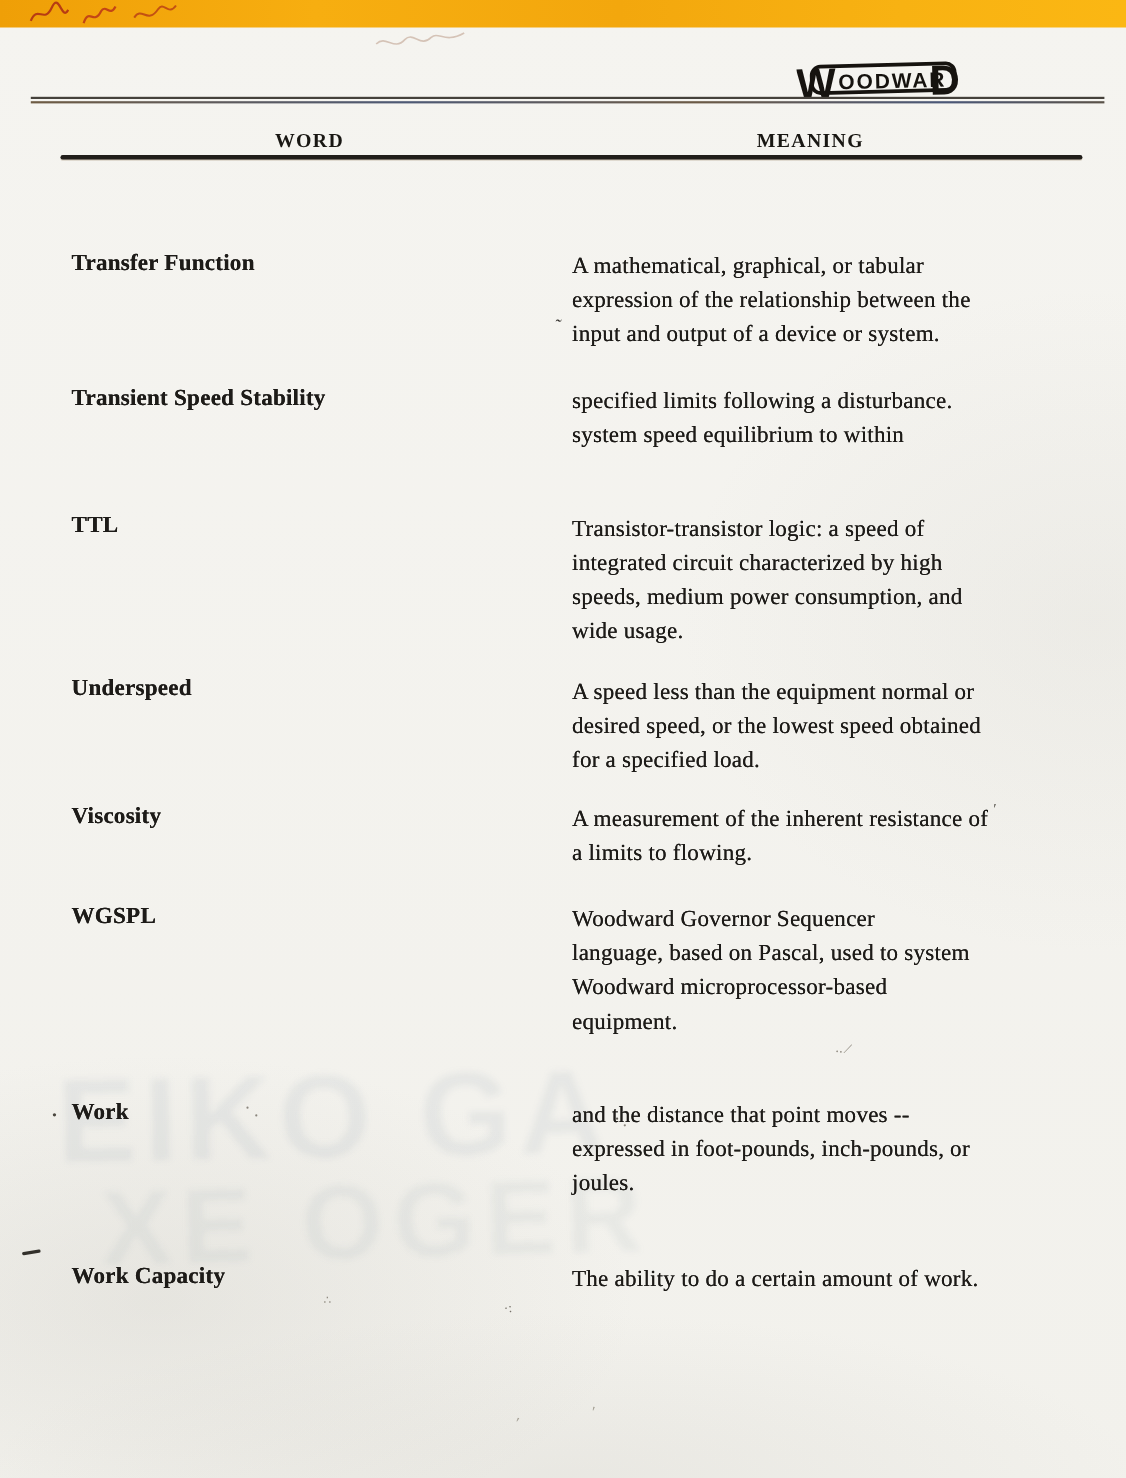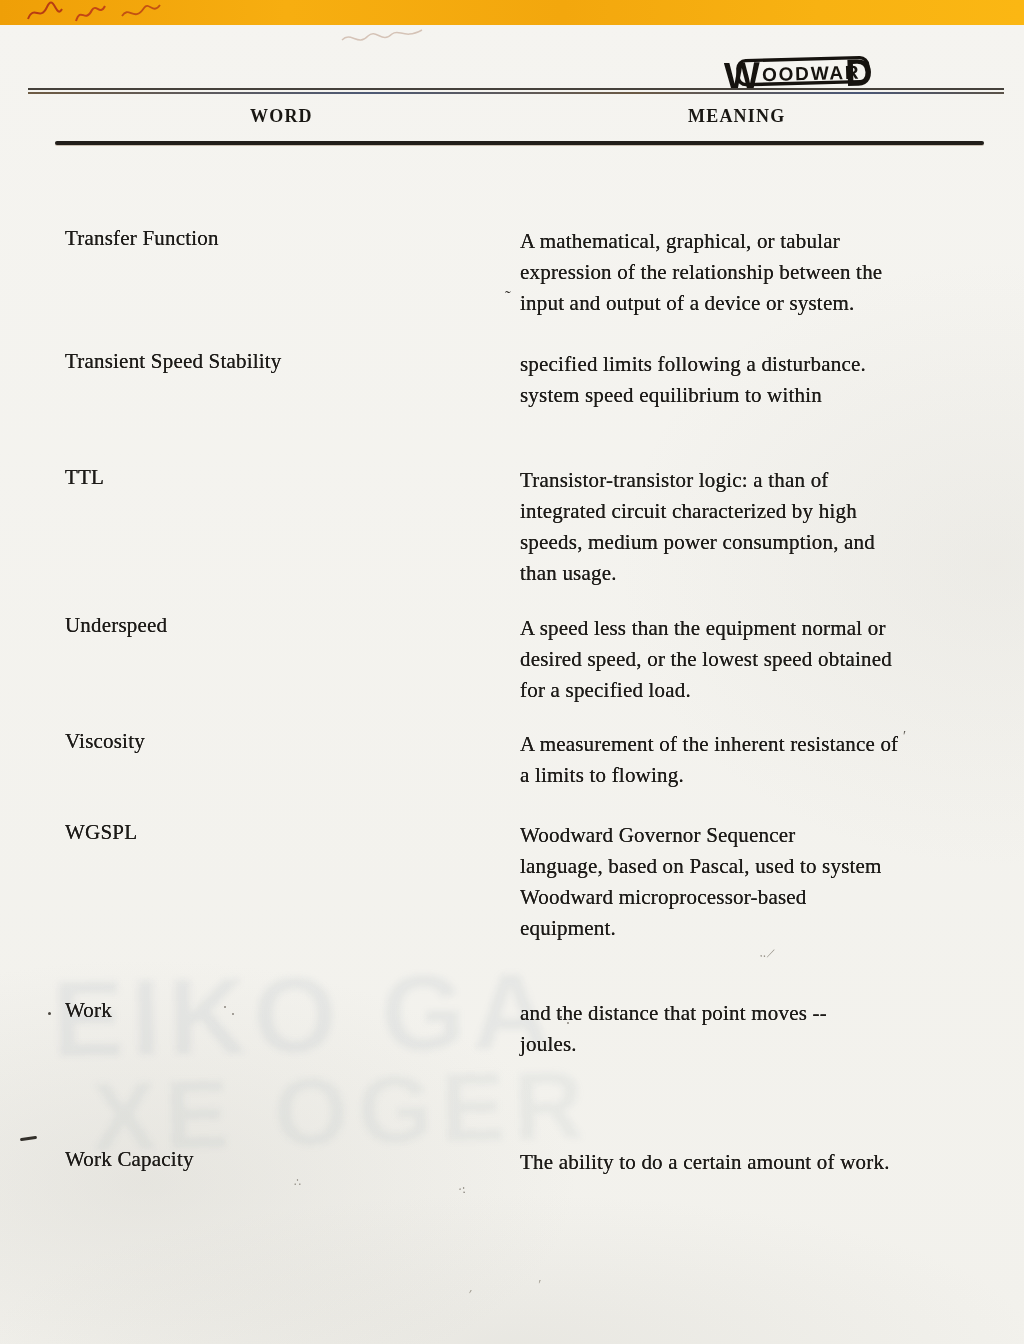--- a/index.html
+++ b/index.html
@@ -27,7 +27,7 @@
   .rule-double .l2{height:2px;background:linear-gradient(90deg,#6e5b43,#4e5a75 35%,#6b5a45 62%,#4b5878 85%,#5a5248);}
   .rule-thick{position:absolute;left:55px;top:141px;width:929px;height:4px;background:#211e1a;border-radius:2px;box-shadow:0 1px 0 rgba(122,92,60,.35);}
   
-  .col-head{position:absolute;top:106px;font-weight:700;font-size:18px;letter-spacing:1.2px;color:#191713;}
+  .col-head{position:absolute;top:118px;font-weight:700;font-size:18px;letter-spacing:1.2px;color:#191713;}
   .col-head.word{left:250px;}
   .col-head.meaning{left:688px;}
   

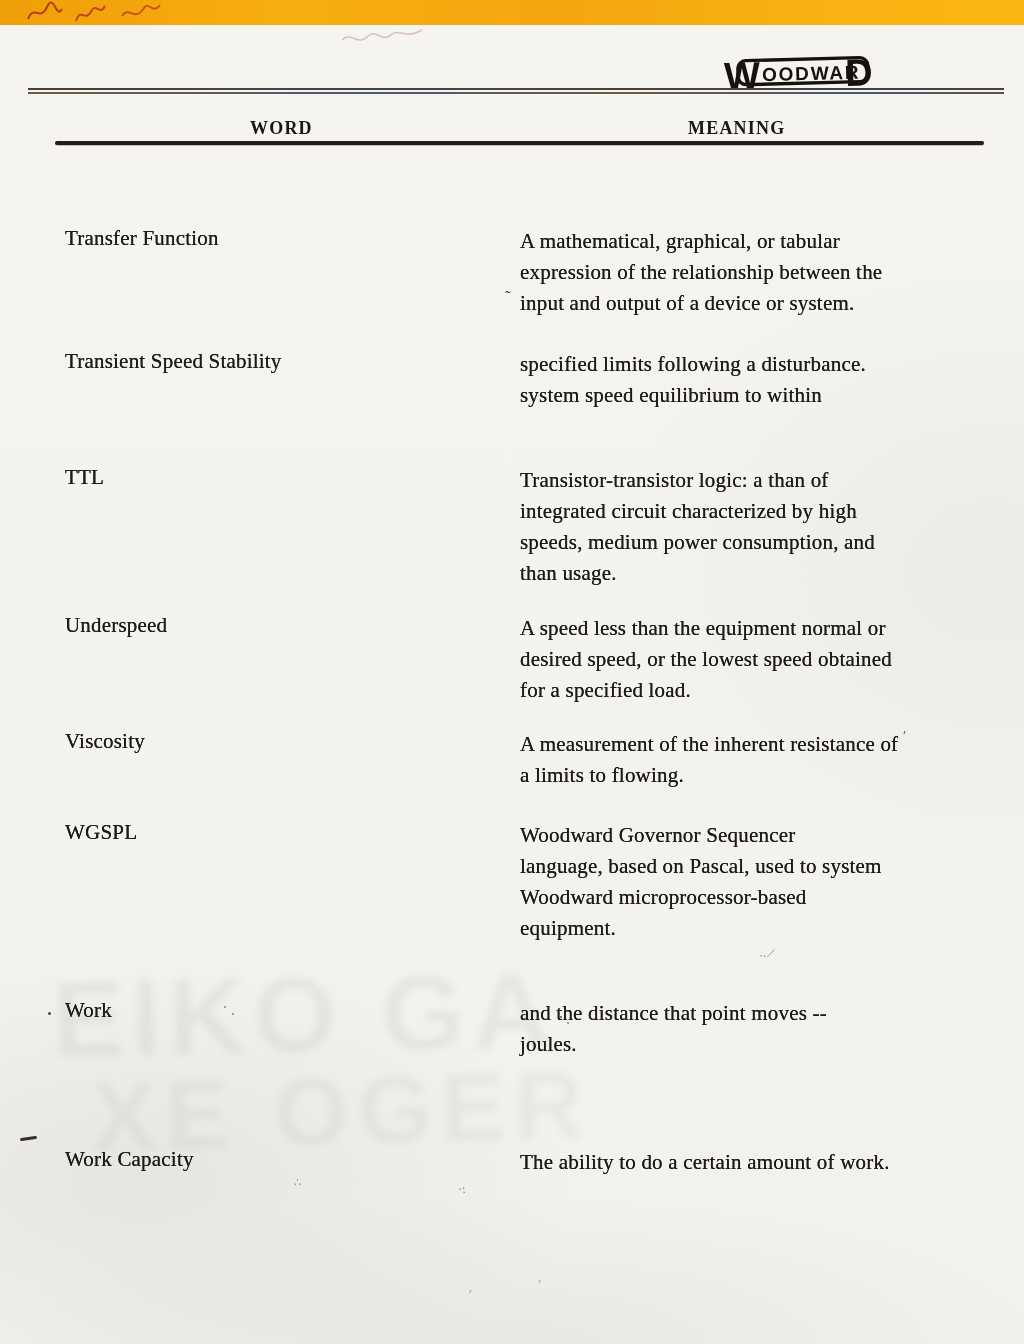--- a/index.html
+++ b/index.html
@@ -32,7 +32,7 @@
   .col-head.meaning{left:688px;}
   
   .row{position:absolute;left:0;width:1024px;}
-  .word-cell{position:absolute;left:65px;top:0;font-size:21px;letter-spacing:.2px;text-shadow:0 0 .5px #1d1b18;}
+  .word-cell{position:absolute;left:65px;top:0;font-size:21px;letter-spacing:.2px;text-shadow:0 0 .5px #1d1b18;font-weight:bold;}
   .meaning-cell{position:absolute;left:520px;top:0;width:460px;font-size:21px;letter-spacing:.2px;text-shadow:0 0 .5px #1d1b18;}
   .mline{line-height:31px;white-space:nowrap;}
   

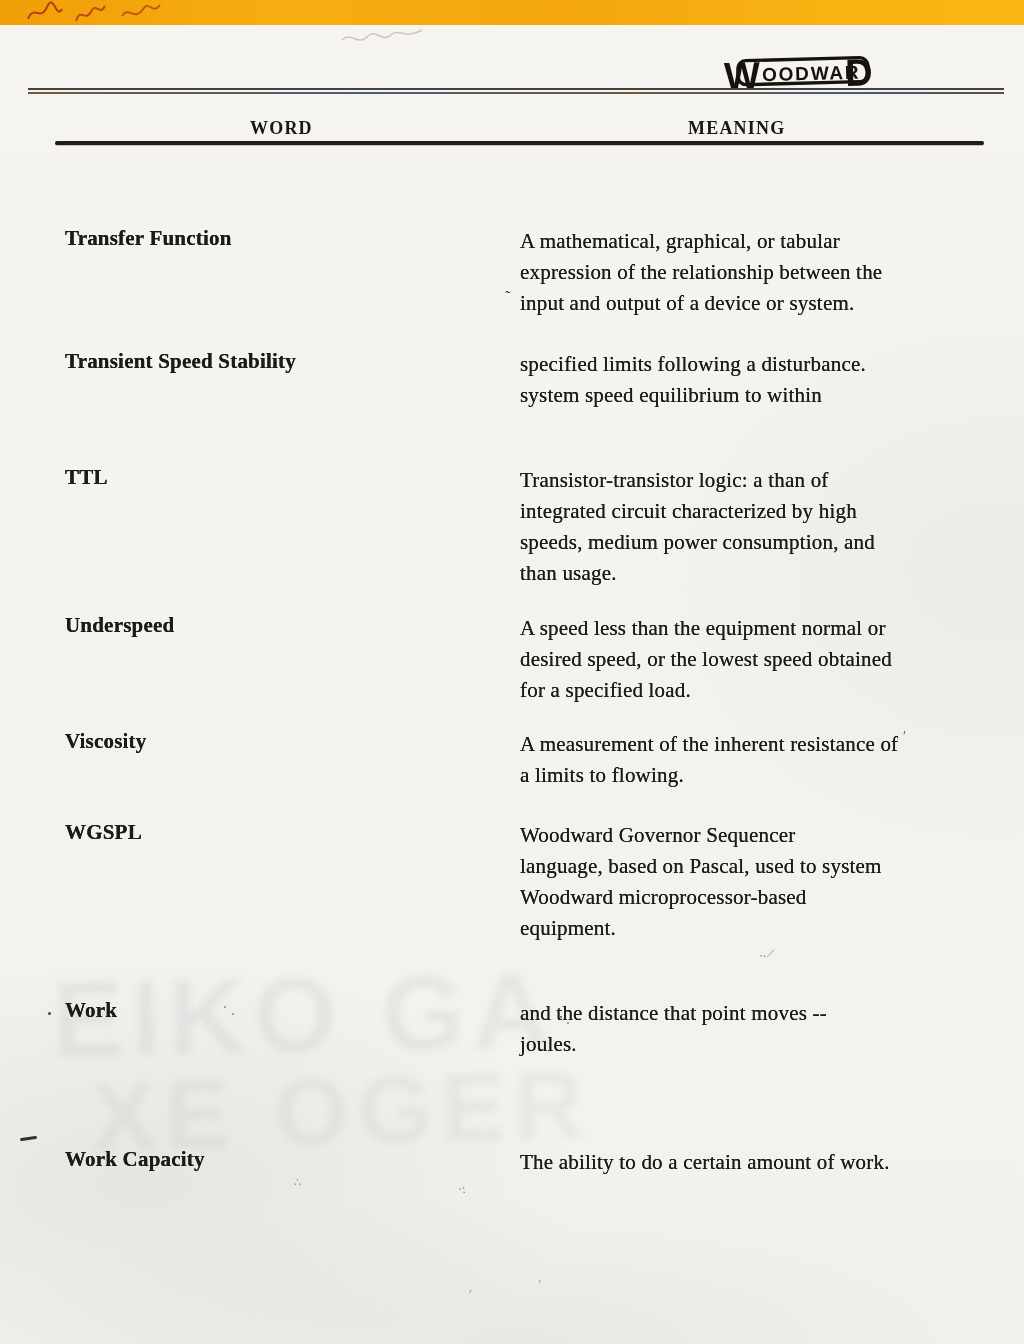--- a/index.html
+++ b/index.html
@@ -105,7 +105,7 @@
   <div class="row" style="top:465px">
     <div class="word-cell">TTL</div>
     <div class="meaning-cell">
-      <div class="mline">Transistor-transistor logic: a than of</div>
+      <div class="mline">Transistor-transistor logic: a speed of</div>
       <div class="mline">integrated circuit characterized by high</div>
       <div class="mline">speeds, medium power consumption, and</div>
       <div class="mline">than usage.</div>

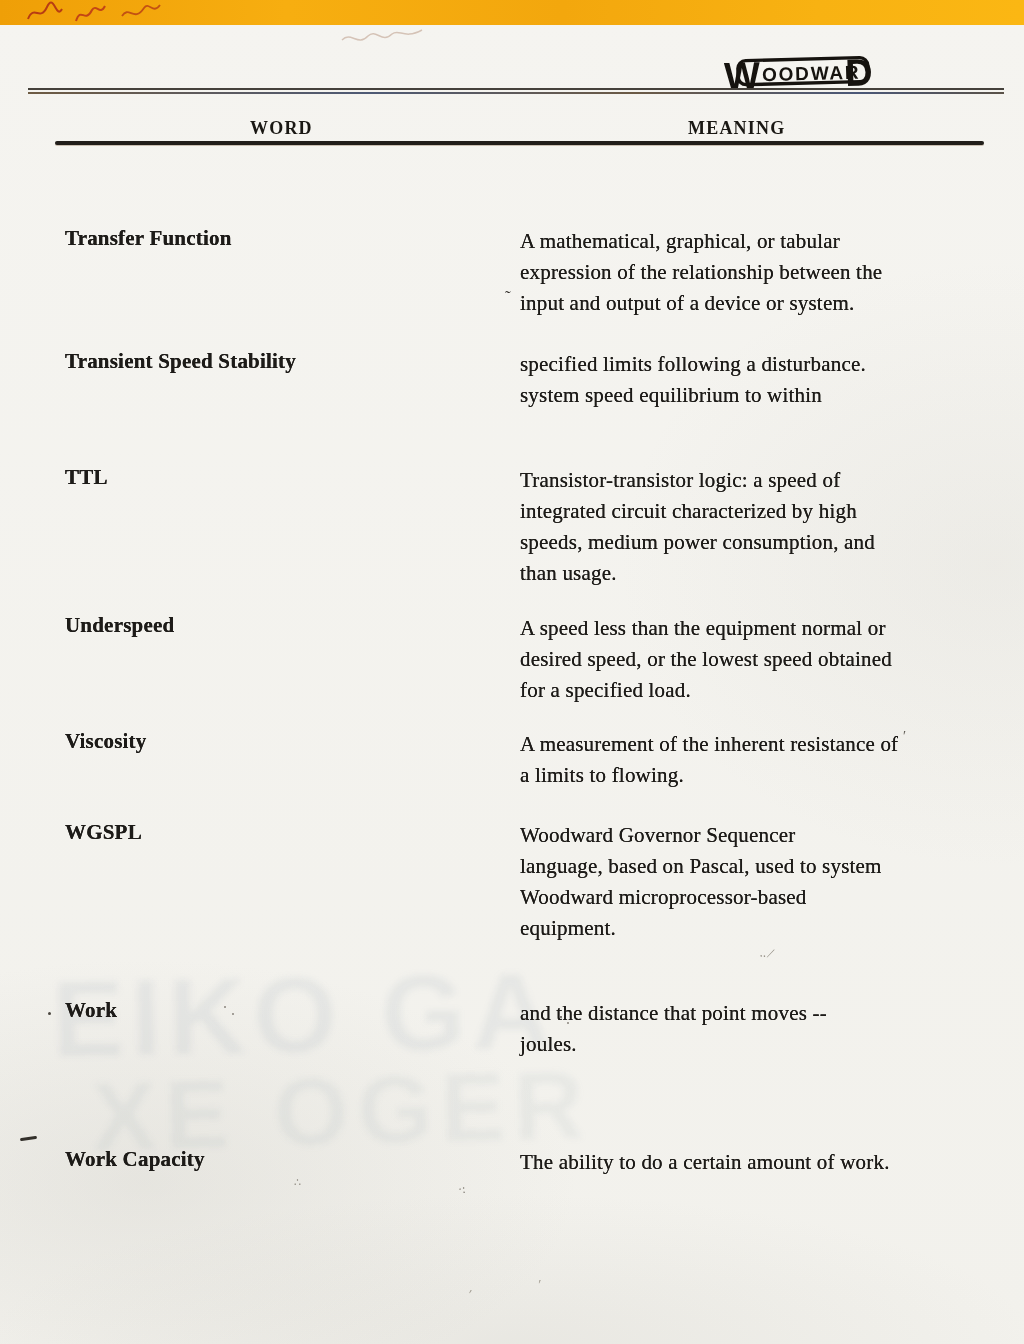--- a/index.html
+++ b/index.html
@@ -108,7 +108,7 @@
       <div class="mline">Transistor-transistor logic: a speed of</div>
       <div class="mline">integrated circuit characterized by high</div>
       <div class="mline">speeds, medium power consumption, and</div>
-      <div class="mline">than usage.</div>
+      <div class="mline">wide usage.</div>
     </div>
   </div>
 

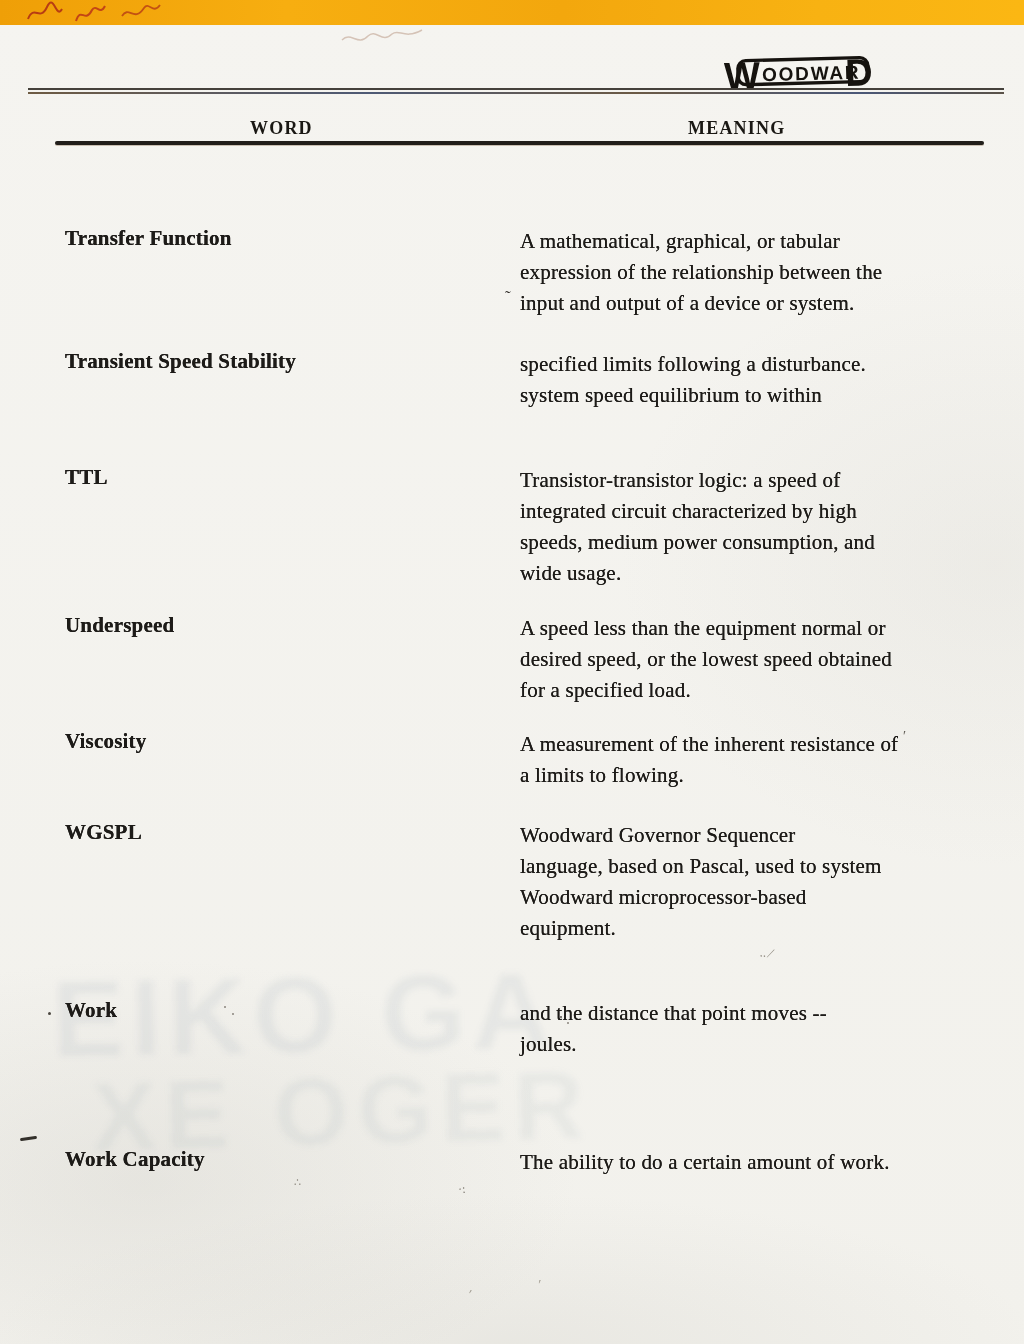--- a/index.html
+++ b/index.html
@@ -143,6 +143,7 @@
     <div class="word-cell">Work</div>
     <div class="meaning-cell">
       <div class="mline">and the distance that point moves --</div>
+      <div class="mline">expressed in foot-pounds, inch-pounds, or</div>
       <div class="mline">joules.</div>
     </div>
   </div>

